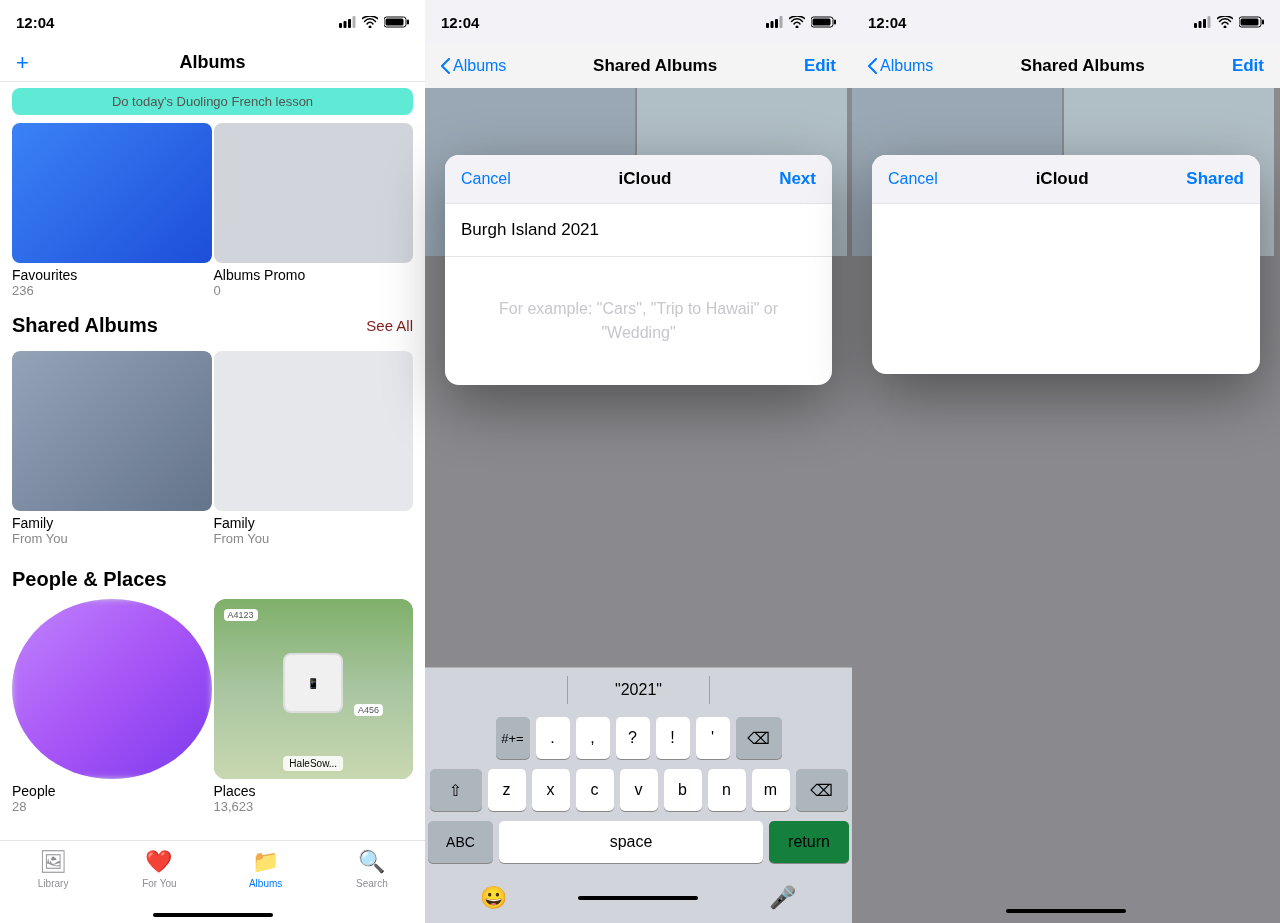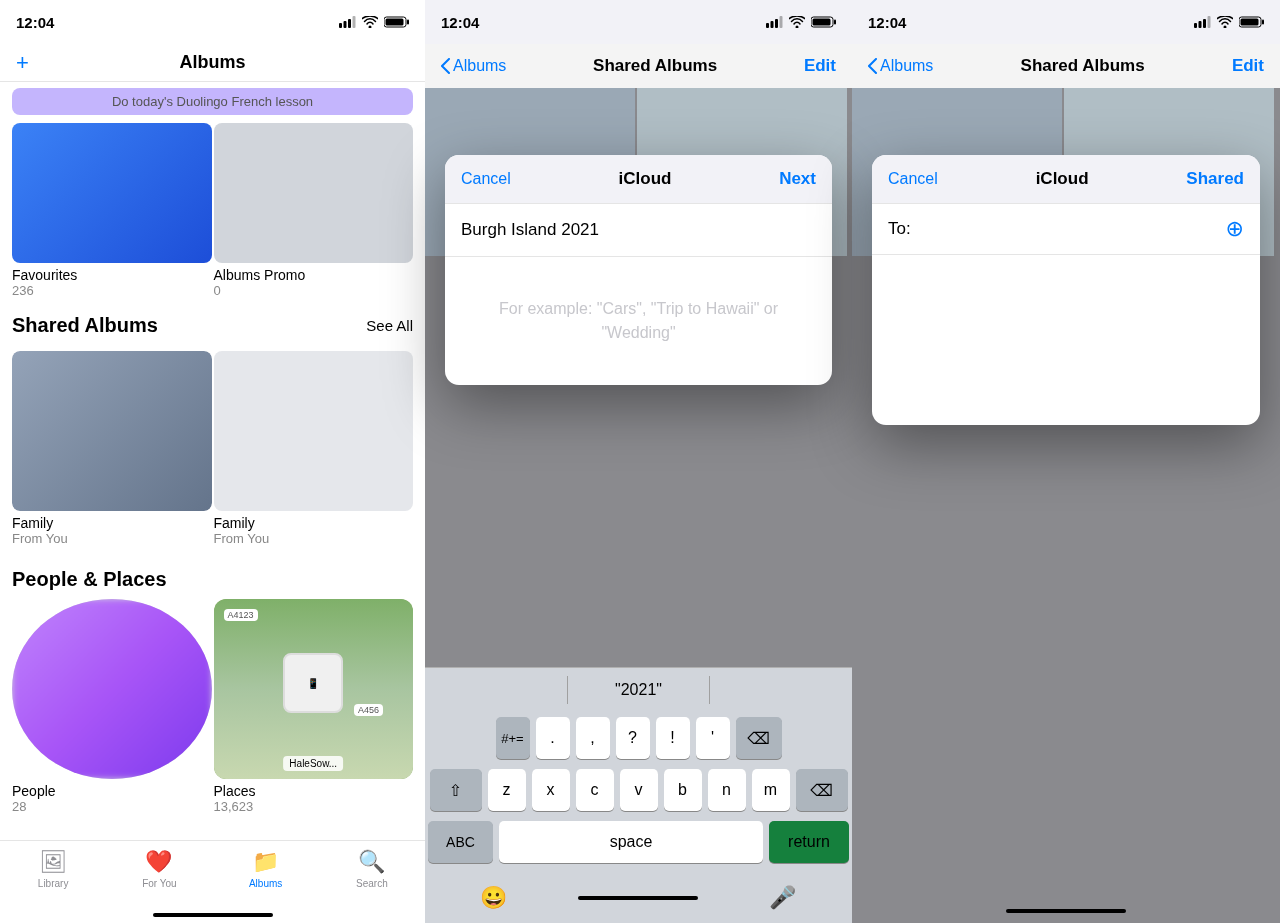--- a/index.html
+++ b/index.html
@@ -13,7 +13,7 @@
     .header-bar { display: flex; align-items: center; justify-content: center; padding: 8px 16px; background: #fff; border-bottom: 1px solid #e5e5e5; position: relative; }
     .header-title { font-size: 18px; font-weight: 700; }
     .header-add { position: absolute; left: 16px; color: #007aff; font-size: 22px; font-weight: 300; }
-    .notification-bar { background: #c4b5fd; text-align: center; padding: 6px; font-size: 13px; color: #555; border-radius: 8px; margin: 6px 12px; }
+    .notification-bar { background: #5eead4; text-align: center; padding: 6px; font-size: 13px; color: #555; border-radius: 8px; margin: 6px 12px; }
 
     .albums-grid { display: grid; grid-template-columns: 1fr 1fr; gap: 2px; padding: 0 12px; margin-top: 8px; }
     .album-item { }

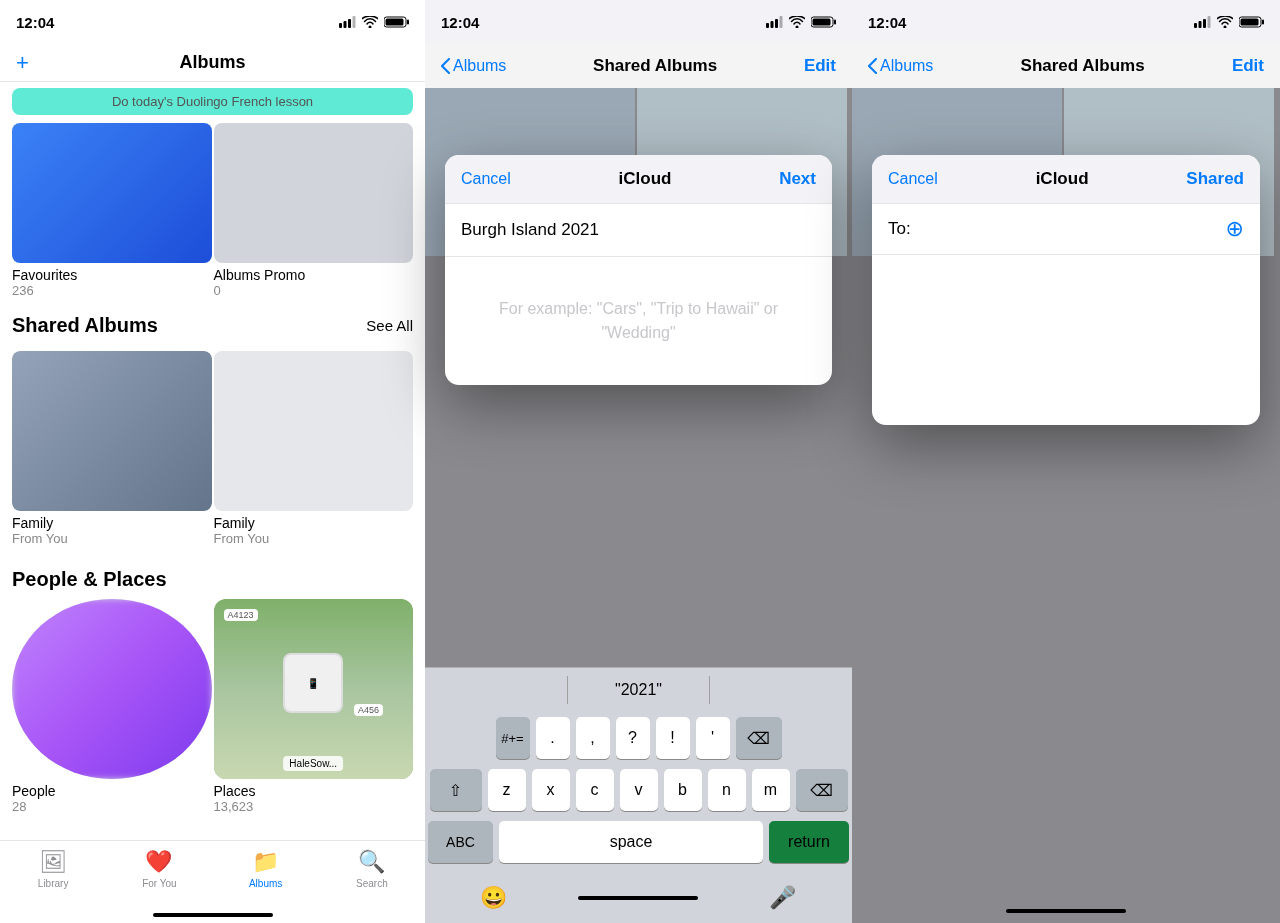--- a/index.html
+++ b/index.html
@@ -367,11 +367,6 @@
       <span class="dialog-title">iCloud</span>
       <span class="dialog-next" style="color:#007aff;">Shared</span>
     </div>
-    <div class="dialog-to-row" style="padding:14px 16px;display:flex;align-items:center;border-bottom:1px solid #e5e5e5;gap:4px;">
-      <span class="dialog-to-label">To:</span>
-      <input type="text" style="flex: 1 1 0%; font-size: 17px; border: none; outline: none;">
-      <span style="color:#007aff;font-size:22px;line-height:1;">⊕</span>
-    </div>
     <div class="dialog-empty-area" style="height:170px;"></div>
   </div>
 

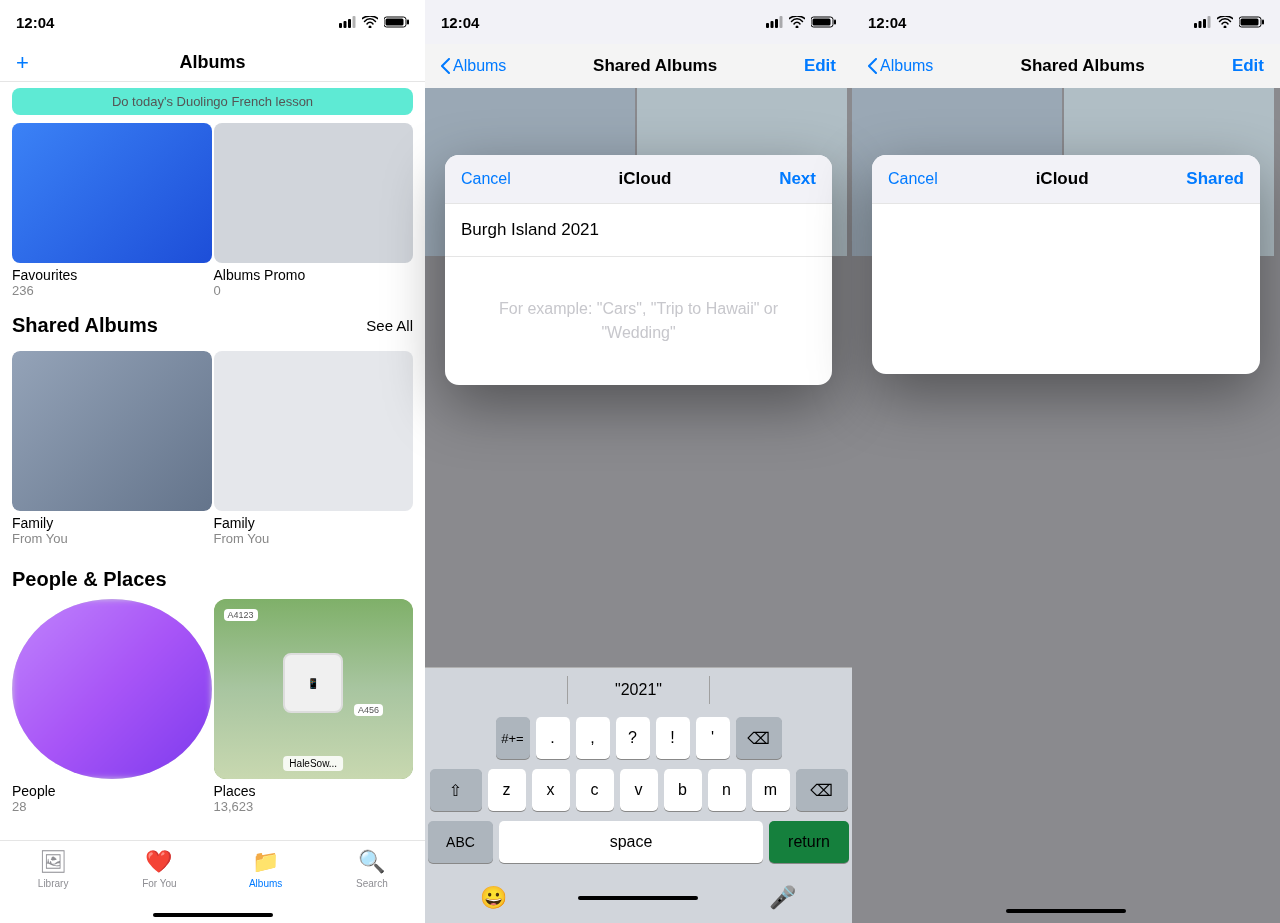--- a/index.html
+++ b/index.html
@@ -25,7 +25,7 @@
 
     .section-header { display: flex; align-items: center; justify-content: space-between; padding: 16px 12px 8px; }
     .section-title { font-size: 20px; font-weight: 700; }
-    .see-all { font-size: 15px; color: #000000; }
+    .see-all { font-size: 15px; color: #7f1d1d; }
 
     .shared-albums-grid { display: grid; grid-template-columns: 1fr 1fr; gap: 2px; padding: 6px 12px; }
     .shared-album-thumb { width: 100%; height: 160px; background: #e5e7eb; border-radius: 8px; position: relative; overflow: hidden; }

